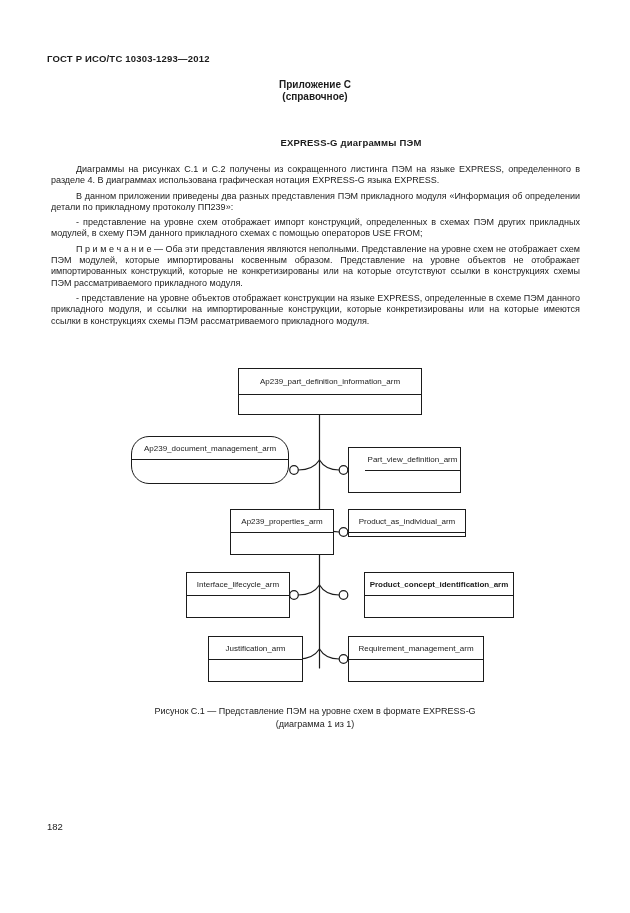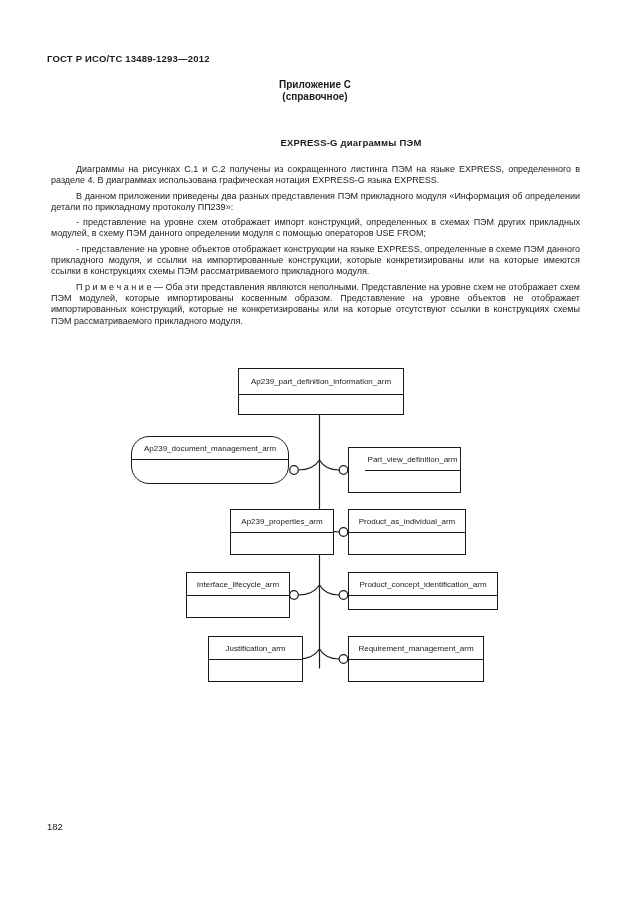--- a/index.html
+++ b/index.html
@@ -71,7 +71,7 @@
 
 <div class="page">
 
-  <div class="doc-header">ГОСТ Р ИСО/ТС 13489-1293—2012</div>
+  <div class="doc-header">ГОСТ Р ИСО/ТС 10303-1293—2012</div>
 
   <div class="appendix">
     <div>Приложение С</div>

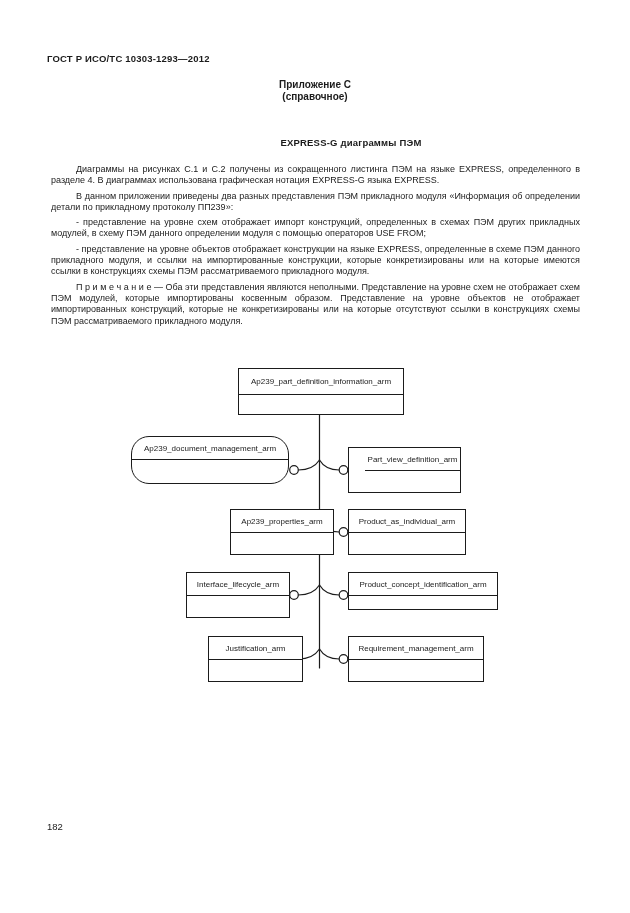--- a/index.html
+++ b/index.html
@@ -83,7 +83,7 @@
   <div class="body-text">
     <p>Диаграммы на рисунках С.1 и С.2 получены из сокращенного листинга ПЭМ на языке EXPRESS, определенного в разделе 4. В диаграммах использована графическая нотация EXPRESS-G языка EXPRESS.</p>
     <p>В данном приложении приведены два разных представления ПЭМ прикладного модуля «Информация об определении детали по прикладному протоколу ПП239»:</p>
-    <p>- представление на уровне схем отображает импорт конструкций, определенных в схемах ПЭМ других прикладных модулей, в схему ПЭМ данного определении модуля с помощью операторов USE FROM;</p>
+    <p>- представление на уровне схем отображает импорт конструкций, определенных в схемах ПЭМ других прикладных модулей, в схему ПЭМ данного прикладного схемах с помощью операторов USE FROM;</p>
     <p>- представление на уровне объектов отображает конструкции на языке EXPRESS, определенные в схеме ПЭМ данного прикладного модуля, и ссылки на импортированные конструкции, которые конкретизированы или на которые имеются ссылки в конструкциях схемы ПЭМ рассматриваемого прикладного модуля.</p>
     <p>П р и м е ч а н и е — Оба эти представления являются неполными. Представление на уровне схем не отображает схем ПЭМ модулей, которые импортированы косвенным образом. Представление на уровне объектов не отображает импортированных конструкций, которые не конкретизированы или на которые отсутствуют ссылки в конструкциях схемы ПЭМ рассматриваемого прикладного модуля.</p>
   </div>

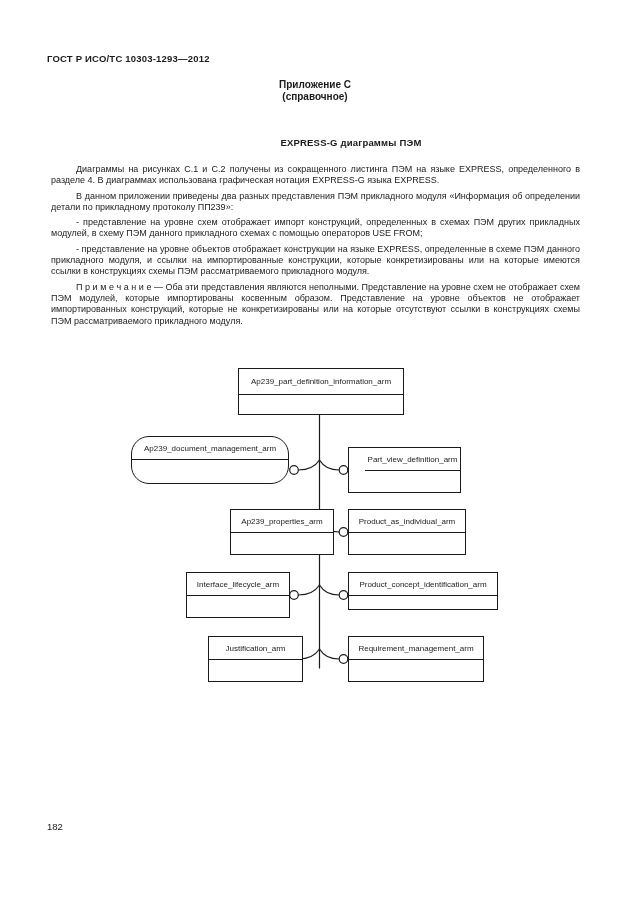--- a/index.html
+++ b/index.html
@@ -84,8 +84,8 @@
     <p>Диаграммы на рисунках С.1 и С.2 получены из сокращенного листинга ПЭМ на языке EXPRESS, определенного в разделе 4. В диаграммах использована графическая нотация EXPRESS-G языка EXPRESS.</p>
     <p>В данном приложении приведены два разных представления ПЭМ прикладного модуля «Информация об определении детали по прикладному протоколу ПП239»:</p>
     <p>- представление на уровне схем отображает импорт конструкций, определенных в схемах ПЭМ других прикладных модулей, в схему ПЭМ данного прикладного схемах с помощью операторов USE FROM;</p>
+    <p>П р и м е ч а н и е — Оба эти представления являются неполными. Представление на уровне схем не отображает схем ПЭМ модулей, которые импортированы косвенным образом. Представление на уровне объектов не отображает импортированных конструкций, которые не конкретизированы или на которые отсутствуют ссылки в конструкциях схемы ПЭМ рассматриваемого прикладного модуля.</p>
     <p>- представление на уровне объектов отображает конструкции на языке EXPRESS, определенные в схеме ПЭМ данного прикладного модуля, и ссылки на импортированные конструкции, которые конкретизированы или на которые имеются ссылки в конструкциях схемы ПЭМ рассматриваемого прикладного модуля.</p>
-    <p>П р и м е ч а н и е — Оба эти представления являются неполными. Представление на уровне схем не отображает схем ПЭМ модулей, которые импортированы косвенным образом. Представление на уровне объектов не отображает импортированных конструкций, которые не конкретизированы или на которые отсутствуют ссылки в конструкциях схемы ПЭМ рассматриваемого прикладного модуля.</p>
   </div>
 
   <svg class="connectors" viewBox="0 0 630 913" xmlns="http://www.w3.org/2000/svg">

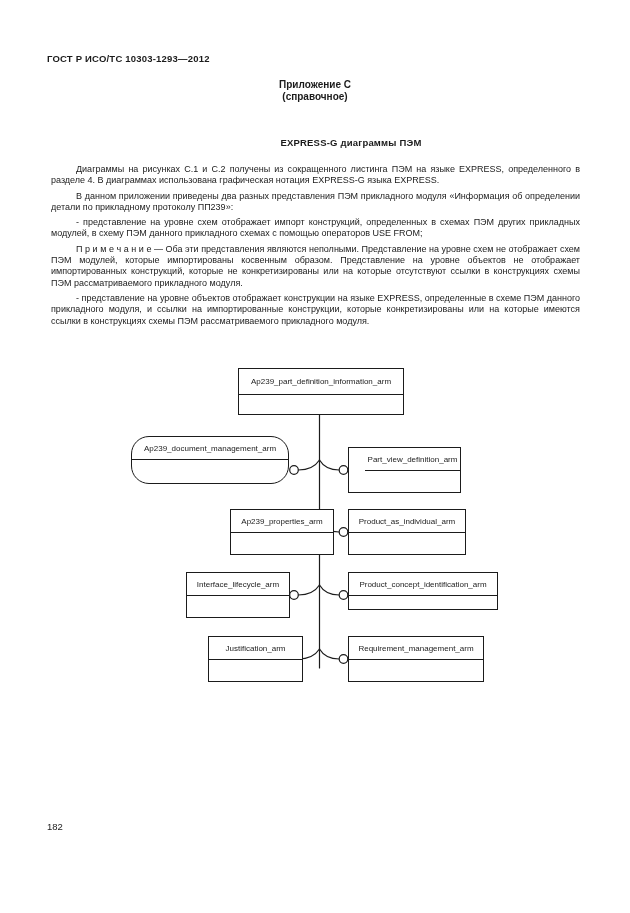--- a/index.html
+++ b/index.html
@@ -41,7 +41,7 @@
     font-size:8px; white-space:nowrap; overflow:hidden;
     color:#1b1b1b;
   }
-  #box-root { left:238px; top:368px; width:166px; height:47px; }
+  #box-root { left:238px; top:368px; width:184px; height:47px; }
   #box-root .lbl { height:26px; }
   #box-r1l { left:131px; top:436px; width:158px; height:48px;border-radius:18px; }
   #box-r1r { left:348px; top:447px; width:113px; height:46px;padding-left:16px; }

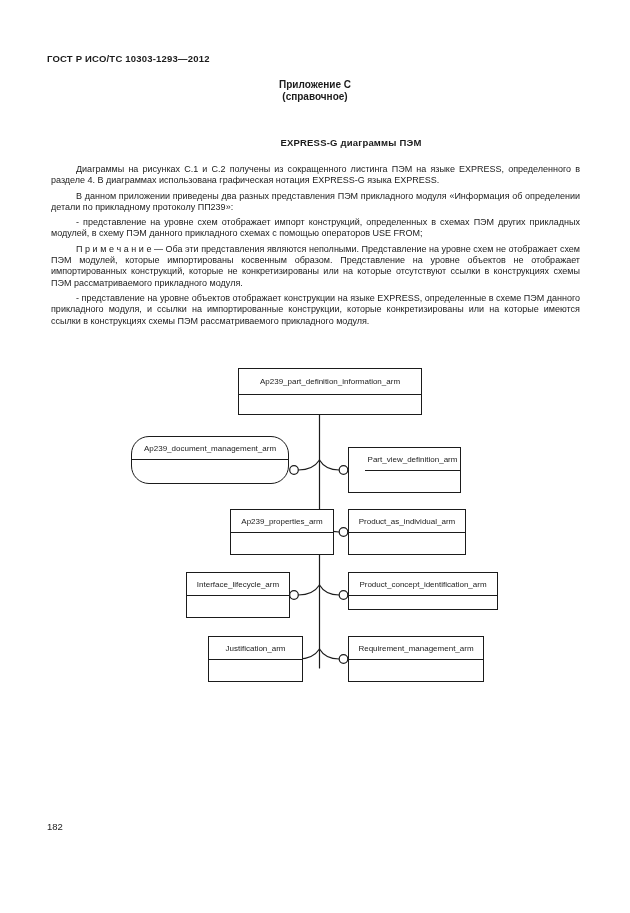--- a/index.html
+++ b/index.html
@@ -46,7 +46,7 @@
   #box-r1l { left:131px; top:436px; width:158px; height:48px;border-radius:18px; }
   #box-r1r { left:348px; top:447px; width:113px; height:46px;padding-left:16px; }
   #box-r2l { left:186px; top:509px; width:104px; height:46px;margin-left:44px; }
-  #box-r2r { left:348px; top:509px; width:118px; height:46px; }
+  #box-r2r { left:348px; top:509px; width:118px; height:28px; }
   #box-r3l { left:186px; top:572px; width:104px; height:46px; }
   #box-r3r { left:348px; top:572px; width:150px; height:38px; }
   #box-r4l { left:208px; top:636px; width:95px;  height:46px; }

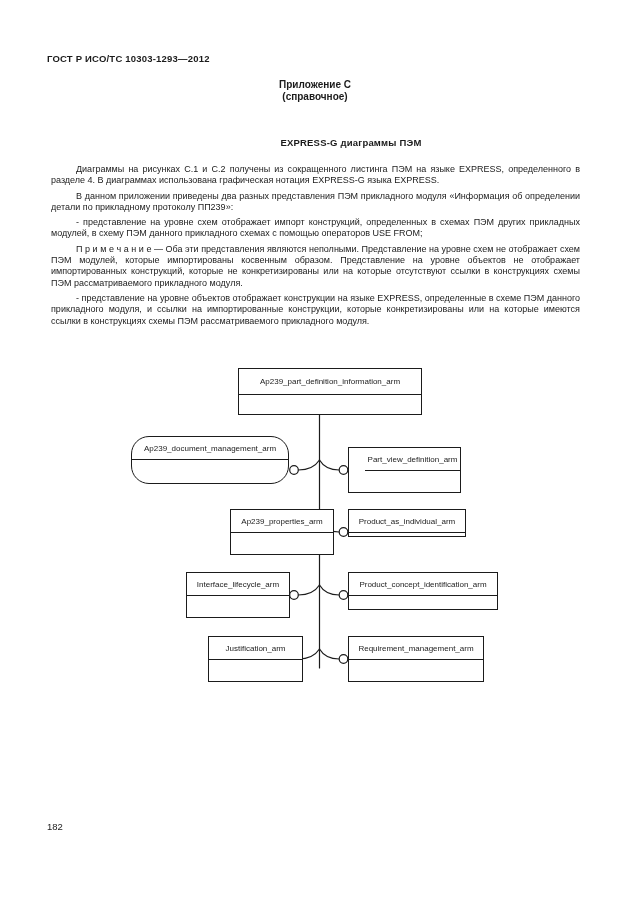--- a/index.html
+++ b/index.html
@@ -48,7 +48,7 @@
   #box-r2l { left:186px; top:509px; width:104px; height:46px;margin-left:44px; }
   #box-r2r { left:348px; top:509px; width:118px; height:28px; }
   #box-r3l { left:186px; top:572px; width:104px; height:46px; }
-  #box-r3r { left:348px; top:572px; width:150px; height:38px; }
+  #box-r3r { left:364px; top:572px; width:150px; height:46px;font-weight:bold; }
   #box-r4l { left:208px; top:636px; width:95px;  height:46px; }
   #box-r4r { left:348px; top:636px; width:136px; height:46px; }
   #box-r1l .lbl, #box-r1r .lbl, #box-r2l .lbl, #box-r2r .lbl,

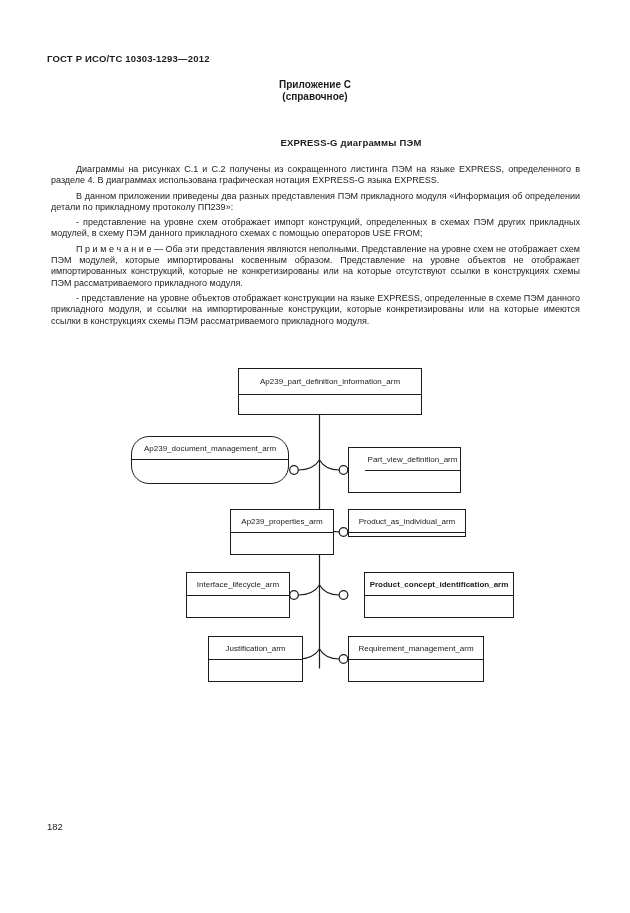--- a/index.html
+++ b/index.html
@@ -146,6 +146,10 @@
     <div class="lbl">Requirement_management_arm</div>
   </div>
 
+  <div class="fig-caption">
+    <div>Рисунок С.1 — Представление ПЭМ на уровне схем в формате EXPRESS-G</div>
+    <div>(диаграмма 1 из 1)</div>
+  </div>
 
   <div class="page-number">182</div>
 

